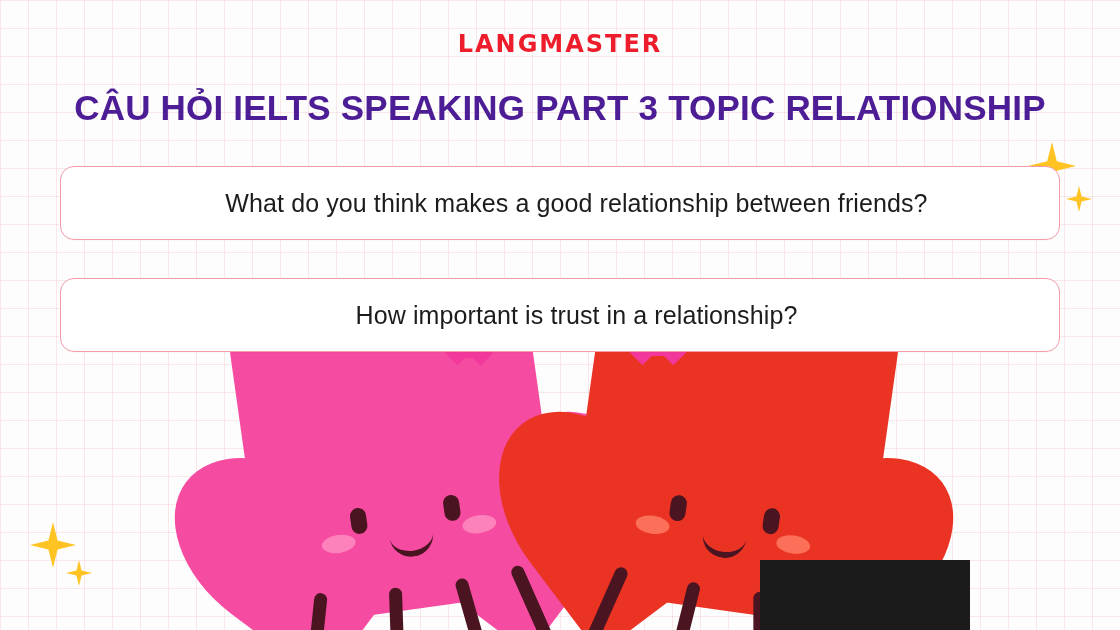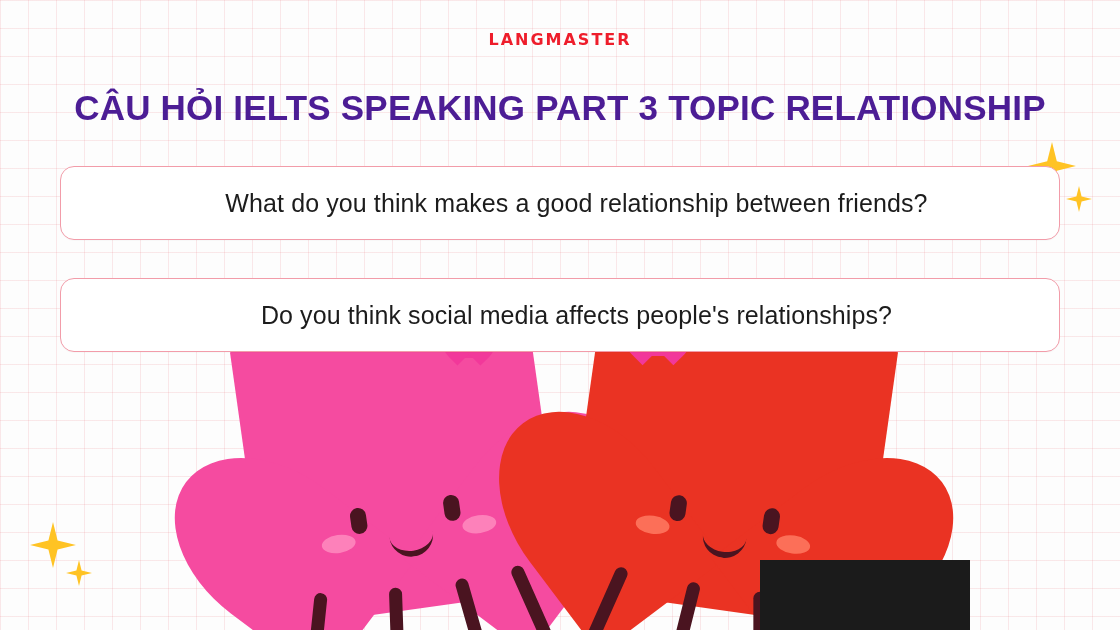--- a/index.html
+++ b/index.html
@@ -104,7 +104,7 @@
     text-align: center;
     font-family: "DejaVu Sans", sans-serif;
     font-weight: 700;
-    font-size: 16px;
+    font-size: 24px;
     letter-spacing: 2px;
     color: #ee1d2b;
   }

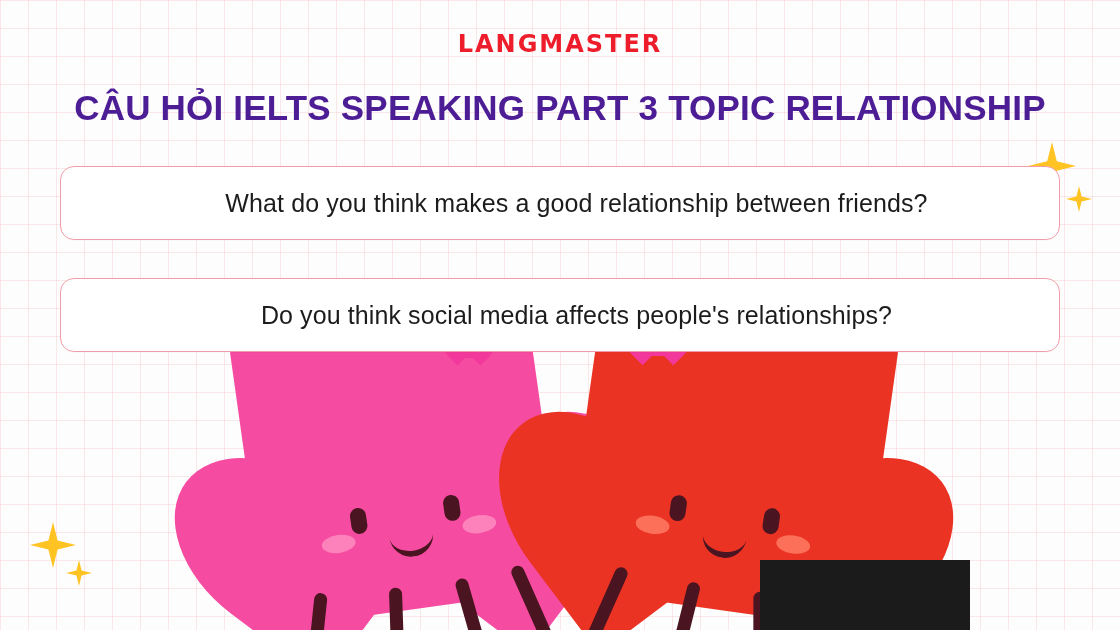--- a/index.html
+++ b/index.html
@@ -218,6 +218,9 @@
         <span class="qtext">What do you think makes a good relationship between friends?</span>
       </div>
 
+      <div class="qcard">
+        <span class="qtext">How important is trust in a relationship?</span>
+      </div>
 
       <div class="qcard">
         <span class="qtext">Do you think social media affects people's relationships?</span>

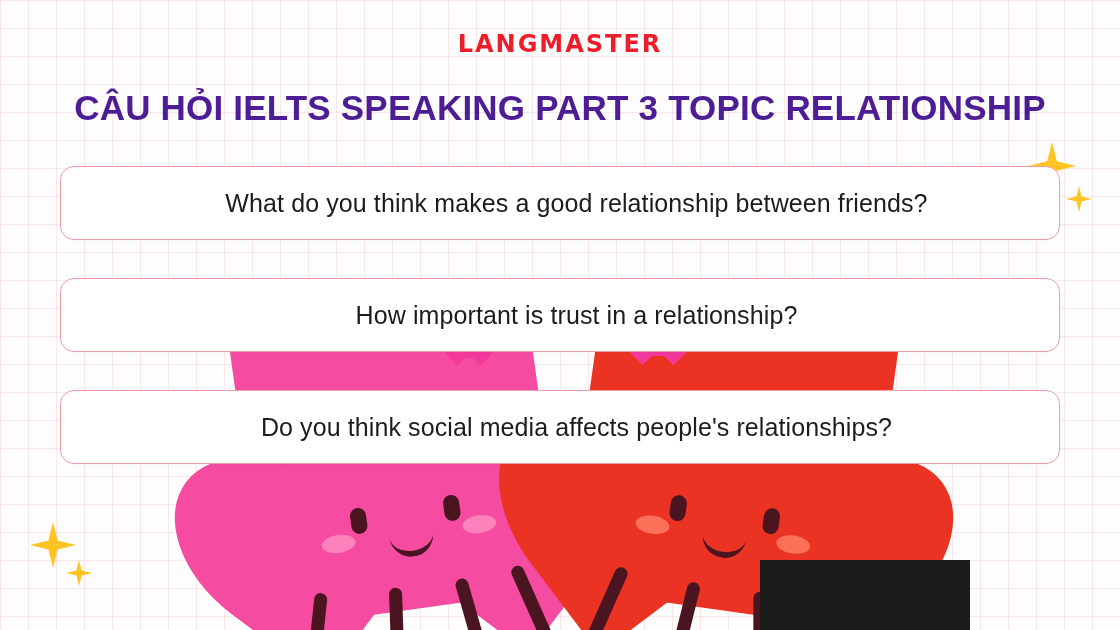--- a/index.html
+++ b/index.html
@@ -222,9 +222,6 @@
         <span class="qtext">How important is trust in a relationship?</span>
       </div>
 
-      <div class="qcard">
-        <span class="qtext">Do you think social media affects people's relationships?</span>
-      </div>
 
 
     </div>

